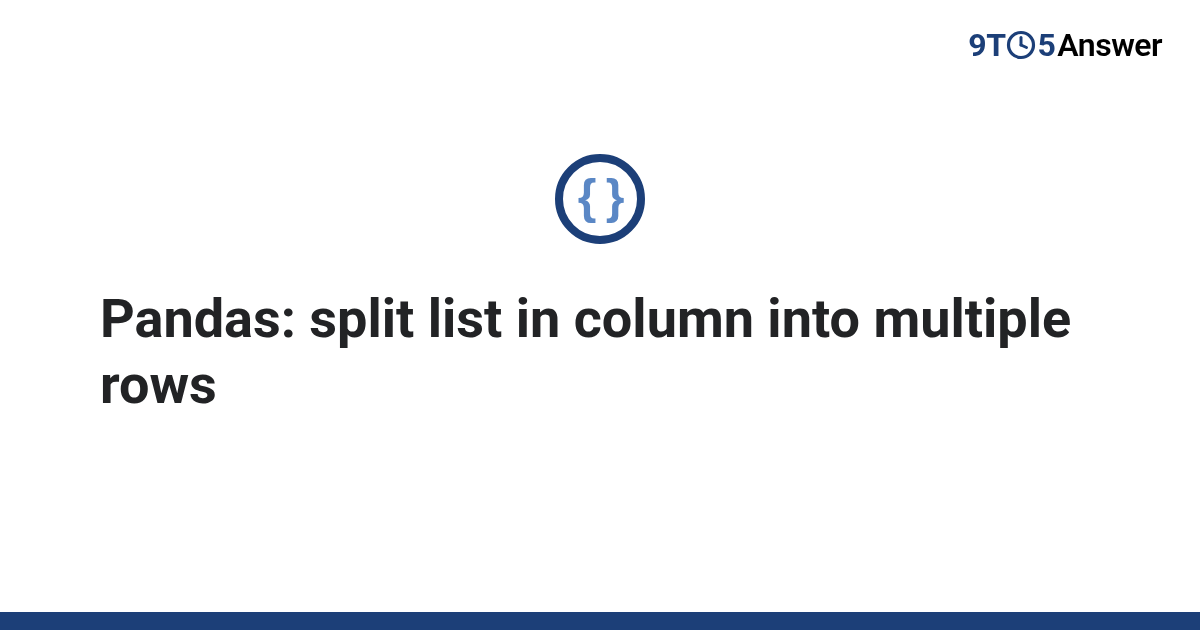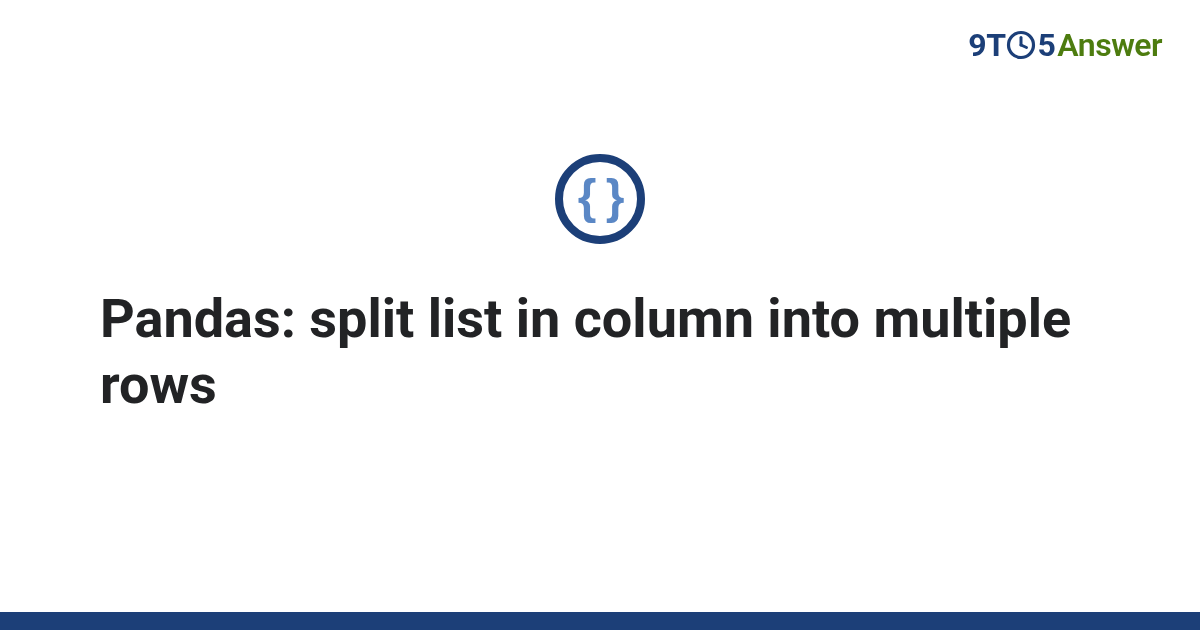--- a/index.html
+++ b/index.html
@@ -54,7 +54,7 @@
       font-weight: 700;
     }
     .logo-answer {
-      color: #4d7c0f;
+      color: #000000;
       font-weight: 600;
       margin-left: 2px;
     }

